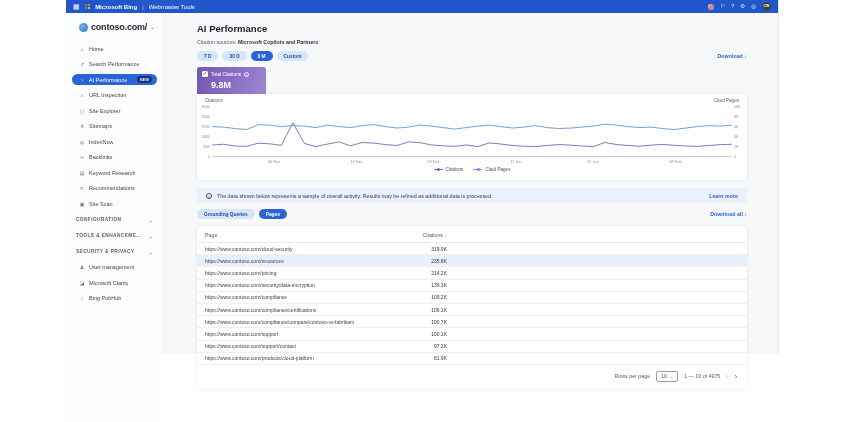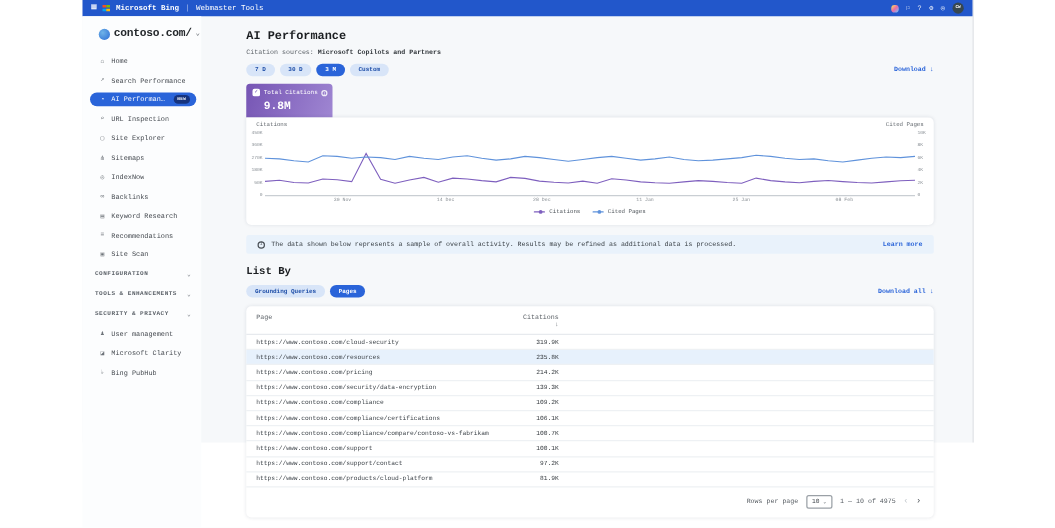--- a/index.html
+++ b/index.html
@@ -4,7 +4,7 @@
 <style>
   * { margin:0; padding:0; box-sizing:border-box; }
   html,body { width:844px; height:422px; background:#ffffff; font-family:"Liberation Sans", sans-serif; overflow:hidden; }
-  .app { position:absolute; left:66px; top:0; width:713px; height:354px; background:#f6f8fa; border-right:1px solid #e1e4e8;font-family:Liberation Mono, monospace; }
+  .app { position:absolute; left:66px; top:0; width:713px; height:354px; background:#f6f8fa; border-right:1px solid #e1e4e8; }
 
   
   .topbar { height:13px; background:#2257cb; display:flex; align-items:center; padding:0 7px; gap:5px; color:#fff; }

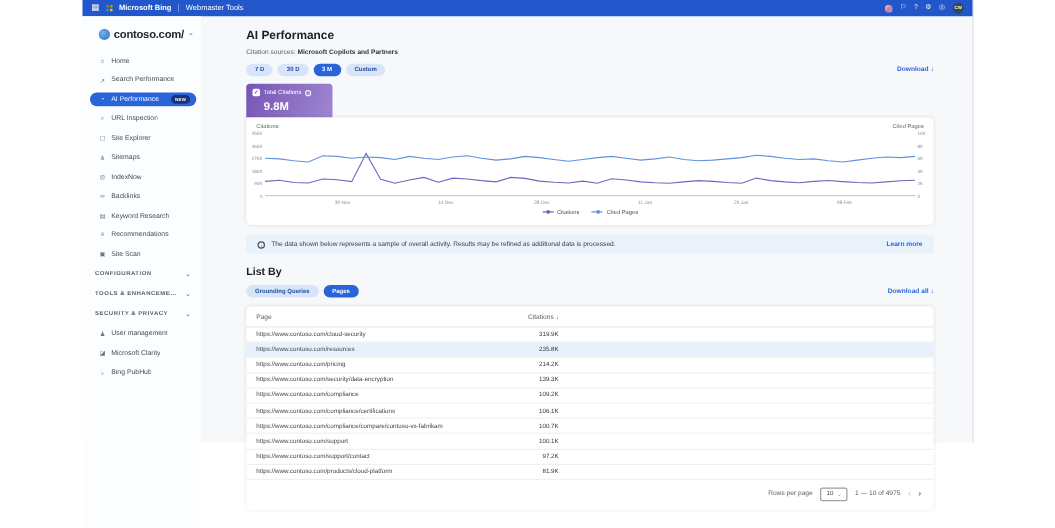--- a/index.html
+++ b/index.html
@@ -291,7 +291,6 @@
         <span class="learn">Learn more</span>
       </div>
 
-      <div class="listby-title">List By</div>
       <div class="listby-row">
         <span id="toggle-pills" style="display:flex;gap:4px;">
             <span class="pill">Grounding Queries</span>

